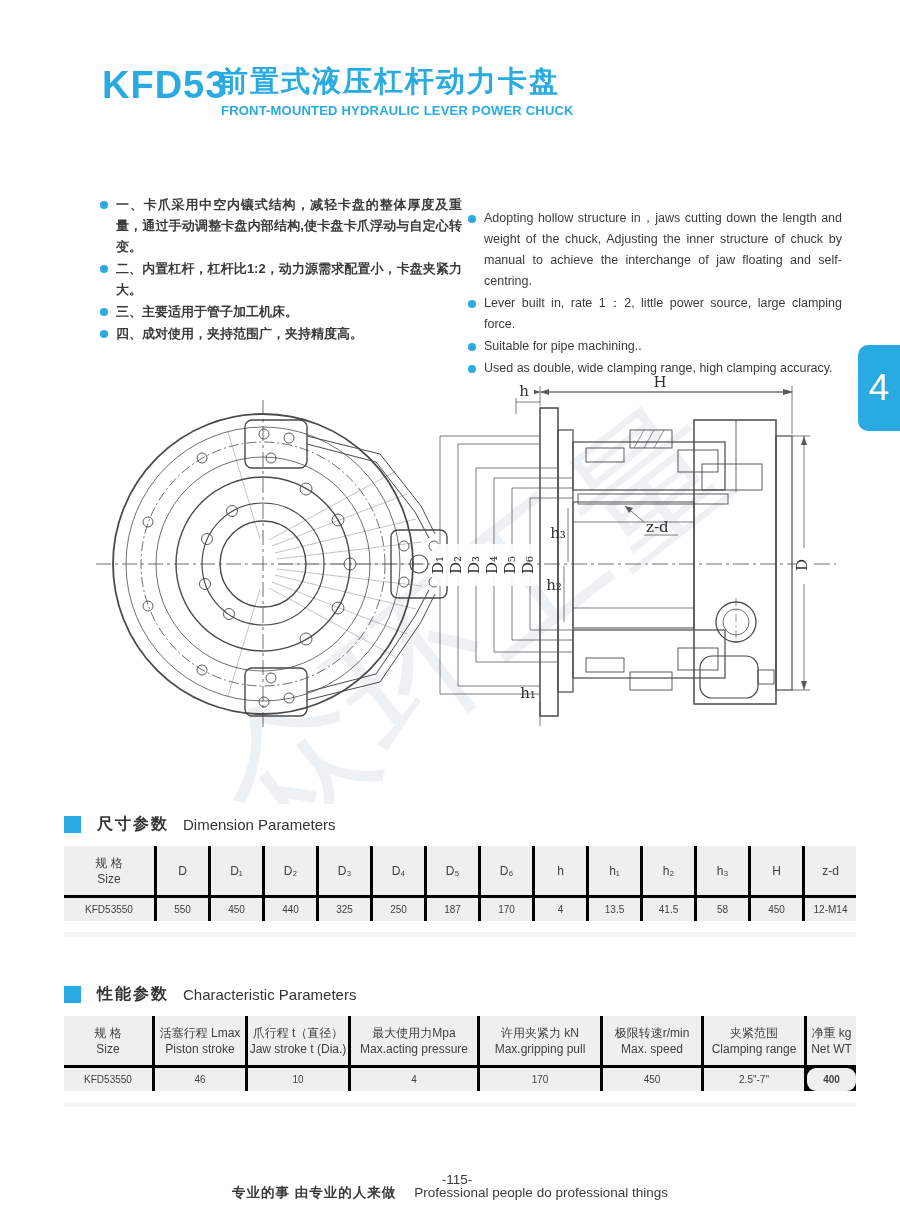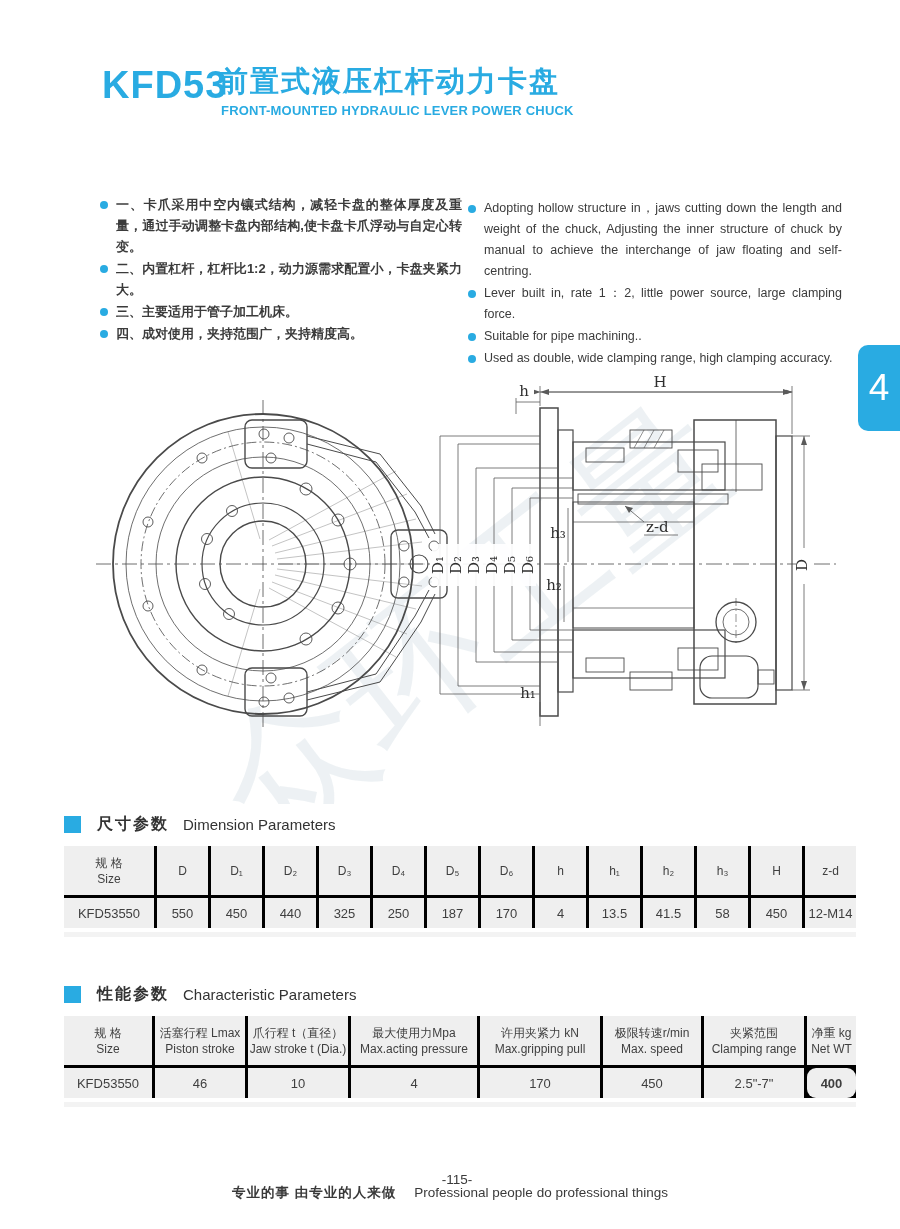--- a/index.html
+++ b/index.html
@@ -27,7 +27,7 @@
   }
   
   .features-cn { position:absolute; left:100px; top:194px; width:362px; }
-  .features-en { position:absolute; left:468px; top:198px; width:374px; }
+  .features-en { position:absolute; left:468px; top:208px; width:374px; }
   .feat-item { display:flex; margin-bottom:1px; }
   .feat-item .dot {
     flex:0 0 8px; width:8px; height:8px; border-radius:50%;

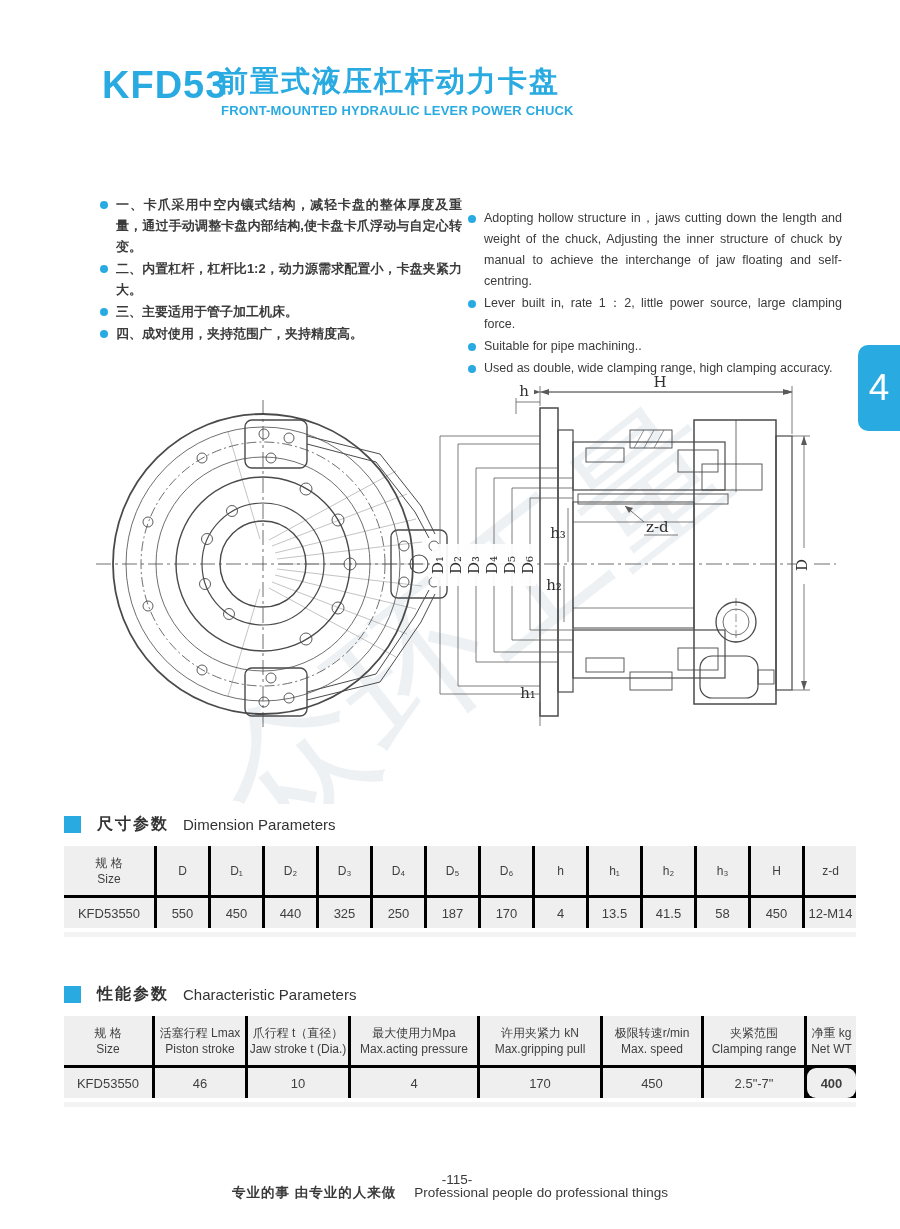--- a/index.html
+++ b/index.html
@@ -70,7 +70,7 @@
     color:#3f3f3f;
   }
   .ptable .hcell { height:49px; font-size:12px; line-height:16px; }
-  .ptable .dcell { height:30px; font-size:13px; }
+  .ptable .dcell { height:23px; font-size:10px; }
   .bold { font-weight:bold;border-radius:9px; }
   .tbl-footstrip { position:absolute; left:64px; width:792px; height:5px; background:#f3f3f3; }
   #dim-strip { top:932px; }

